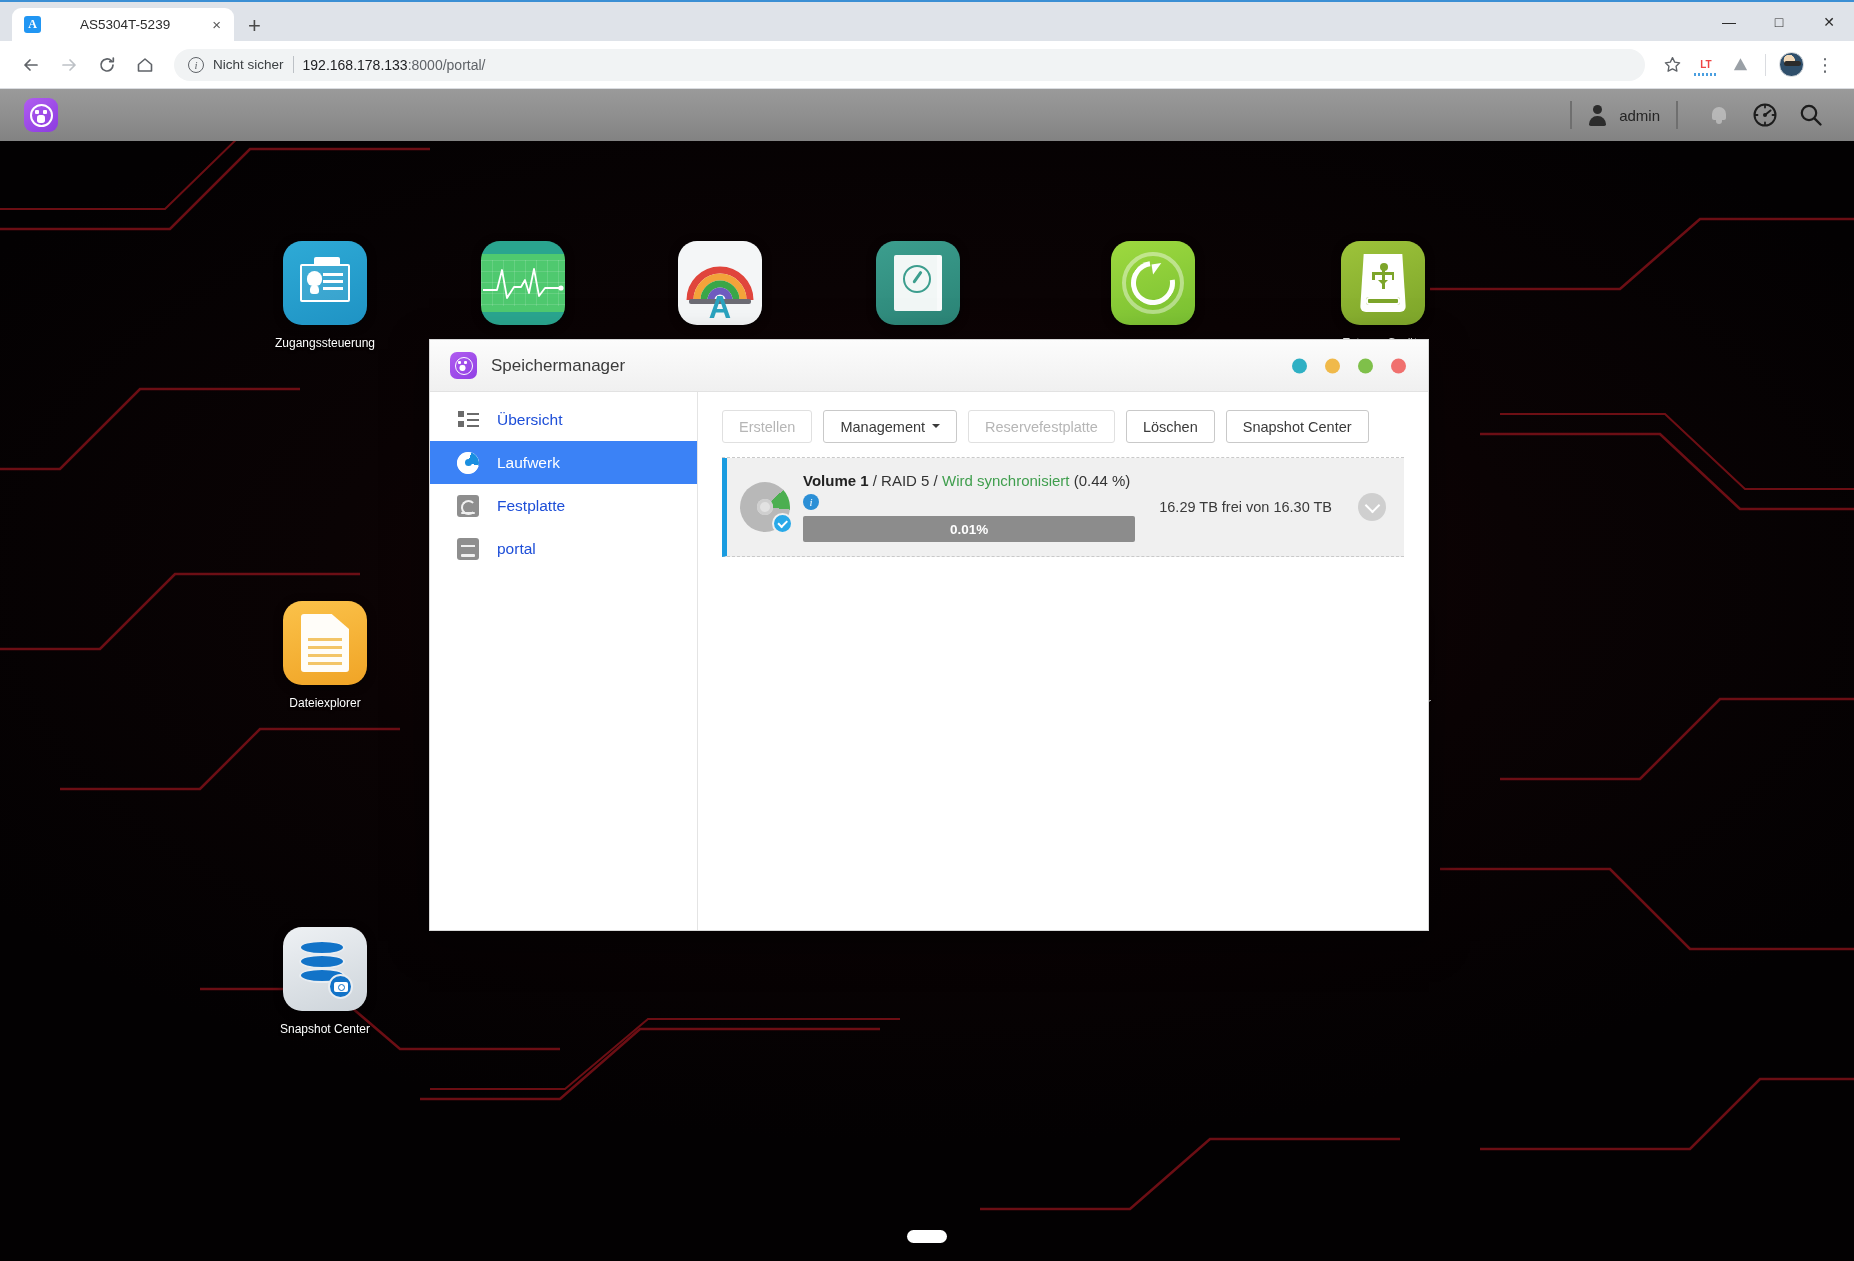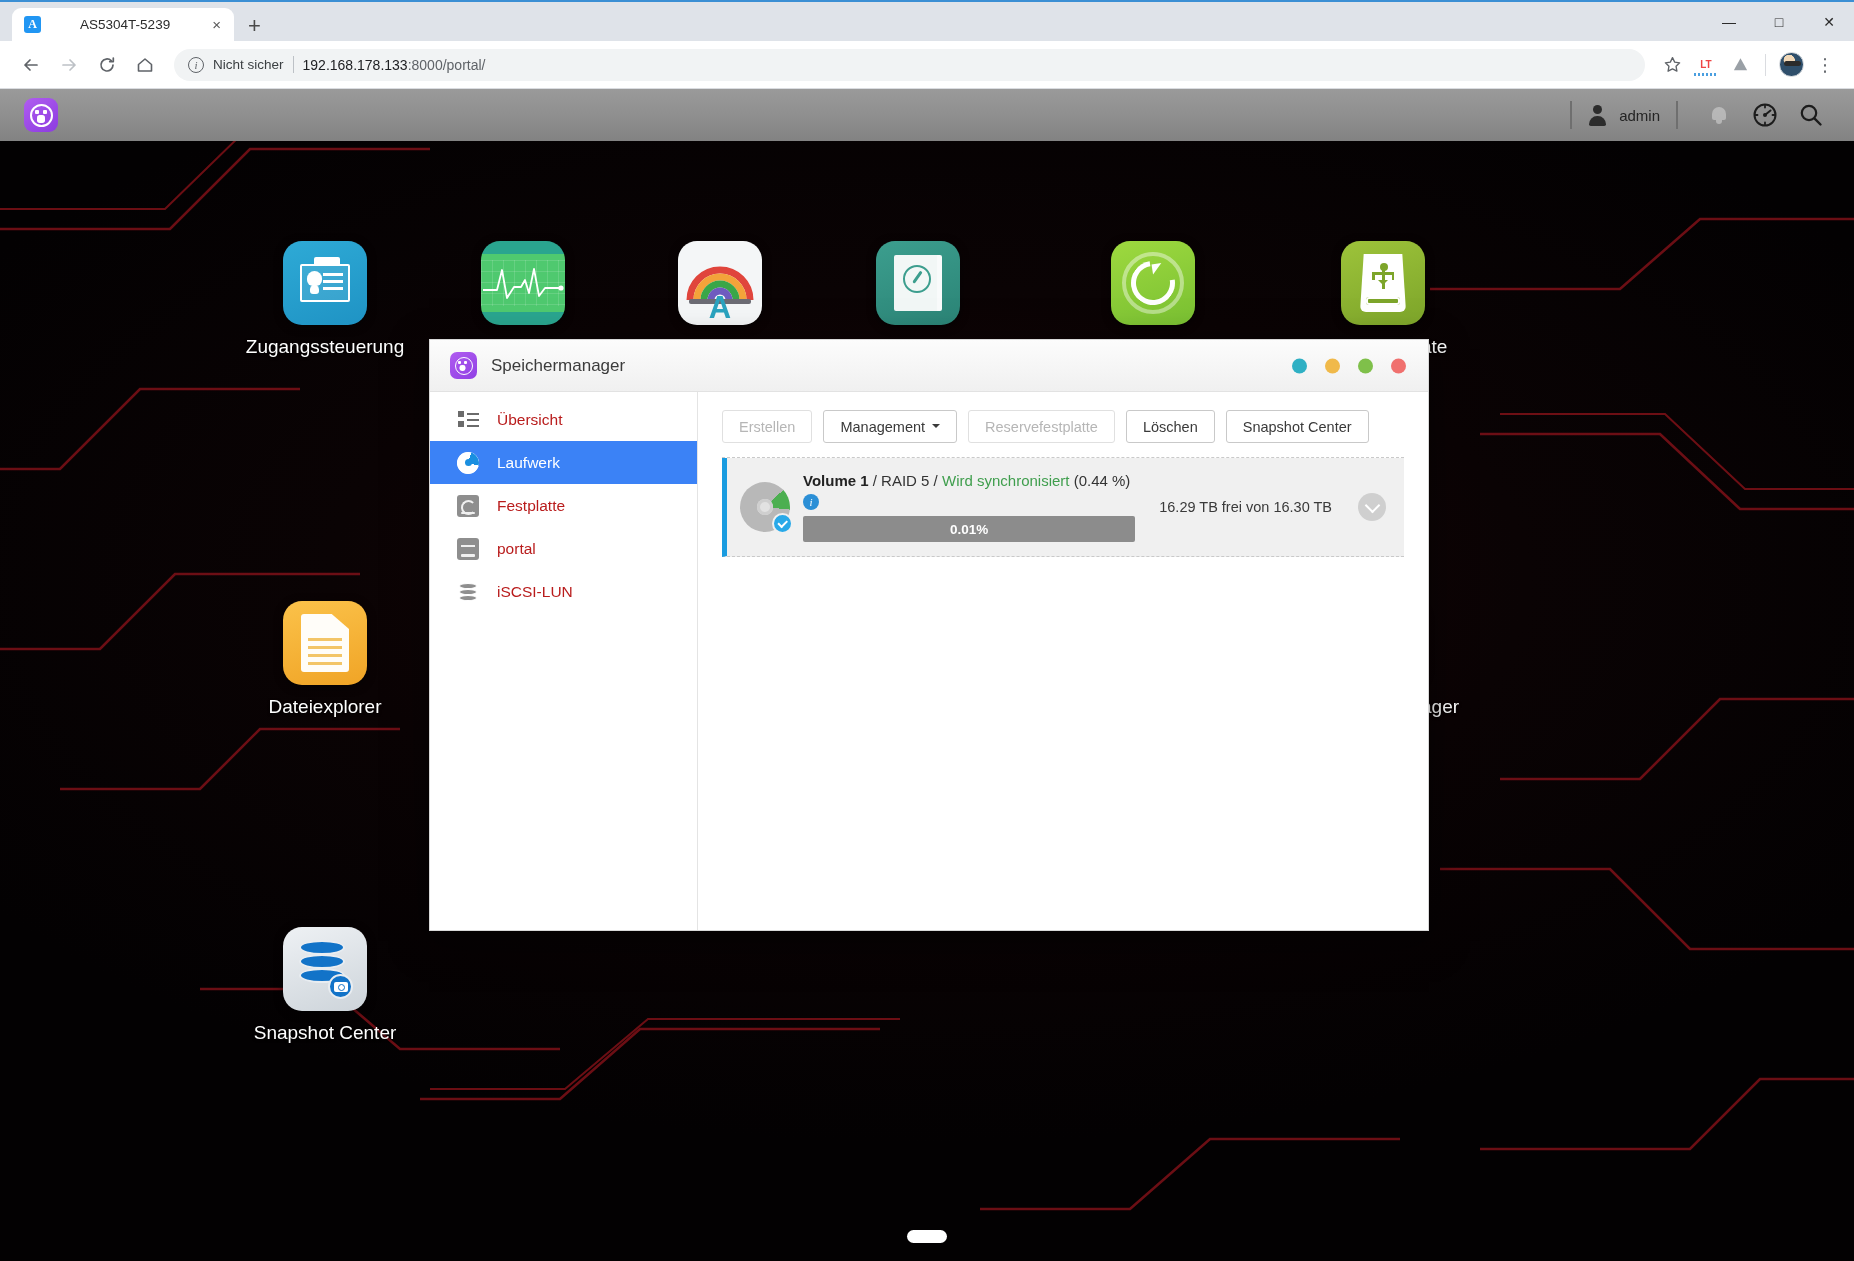--- a/index.html
+++ b/index.html
@@ -196,7 +196,7 @@
     box-shadow: 0 2px 9px rgba(0,0,0,.55);
   }
   .di-label {
-    margin-top: 11px; font-size: 19px; color: #fff;
+    margin-top: 11px; font-size: 12px; color: #fff;
     text-shadow: 0 1px 3px rgba(0,0,0,.9);
     text-align: center; white-space: nowrap;
   }

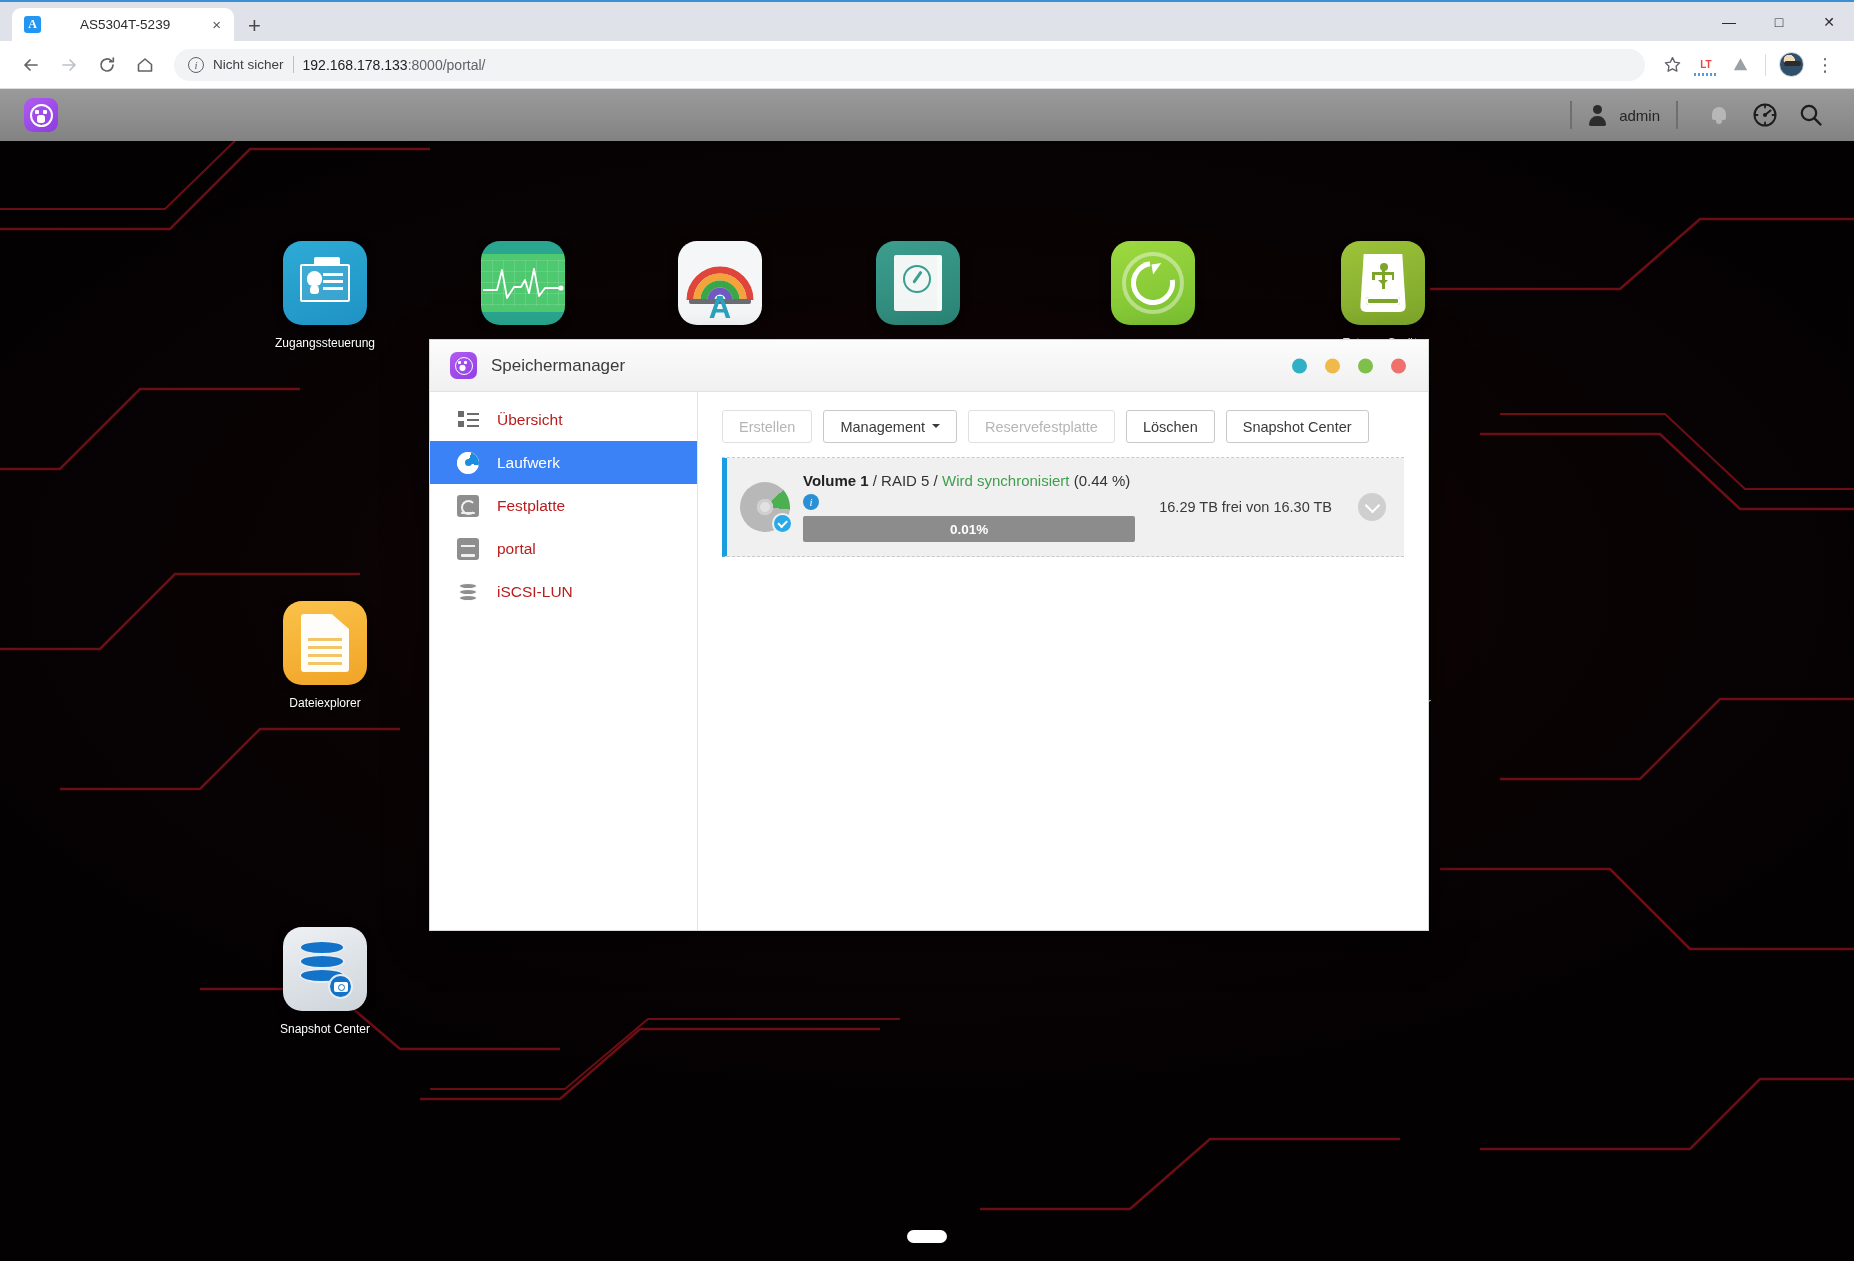--- a/index.html
+++ b/index.html
@@ -337,7 +337,7 @@
   .sm-navitem {
     height: 43px; display: flex; align-items: center;
     padding-left: 27px; gap: 18px;
-    font-size: 15.5px; color: #b91c1c;
+    font-size: 15.5px; color: #1d4ed8;
     cursor: pointer;
   }
   .sm-navitem.active { background: #3b82f6; color: #fff; }

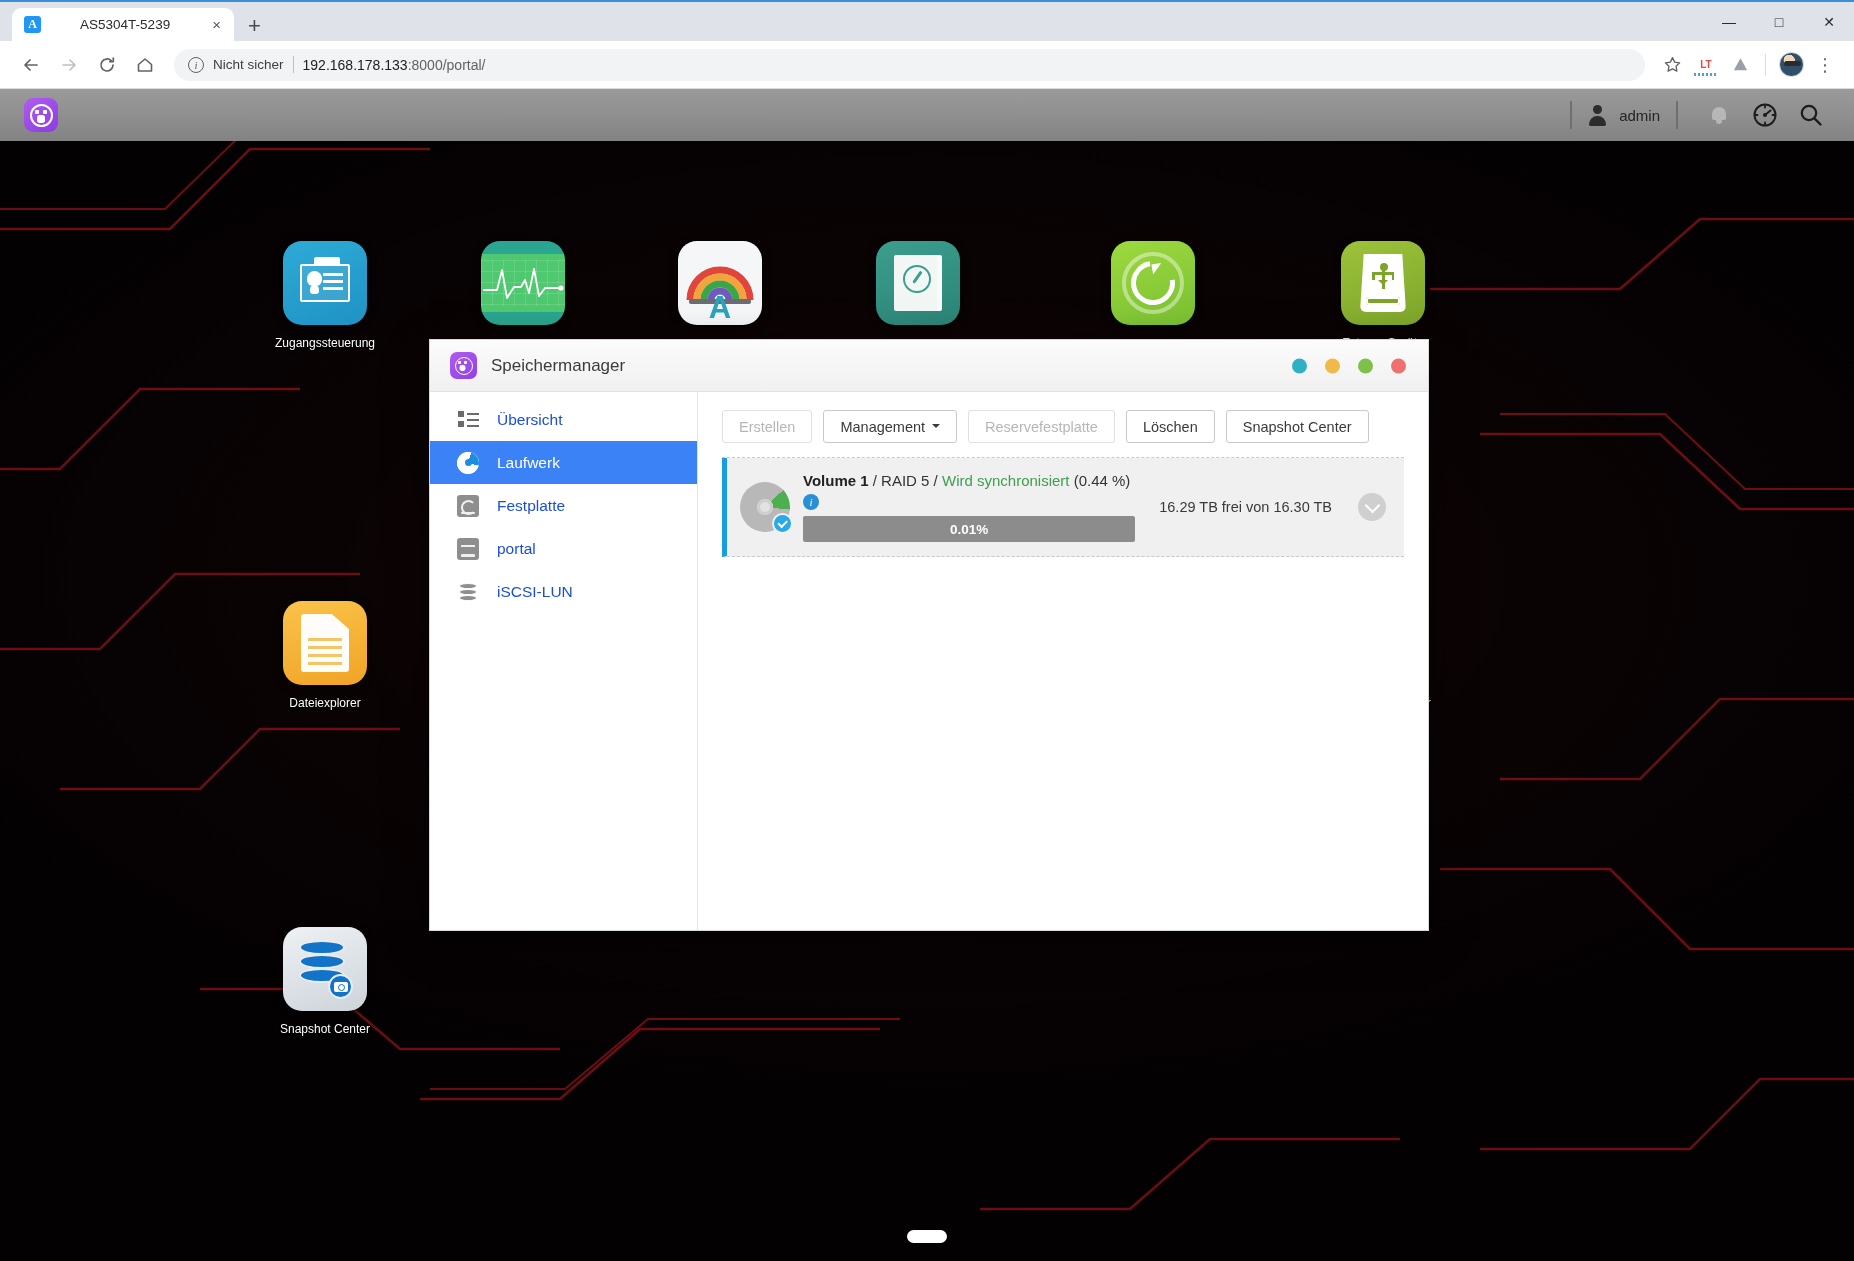--- a/index.html
+++ b/index.html
@@ -722,14 +722,6 @@
           <span>portal</span>
         </div>
 
-        <div class="sm-navitem">
-          <div class="sm-navicon ic-lun">
-            <div class="lun-d" style="top:2px;"></div>
-            <div class="lun-d" style="top:8px;"></div>
-            <div class="lun-d" style="top:14px;"></div>
-          </div>
-          <span>iSCSI-LUN</span>
-        </div>
       </div>
 
       <div class="sm-content">

